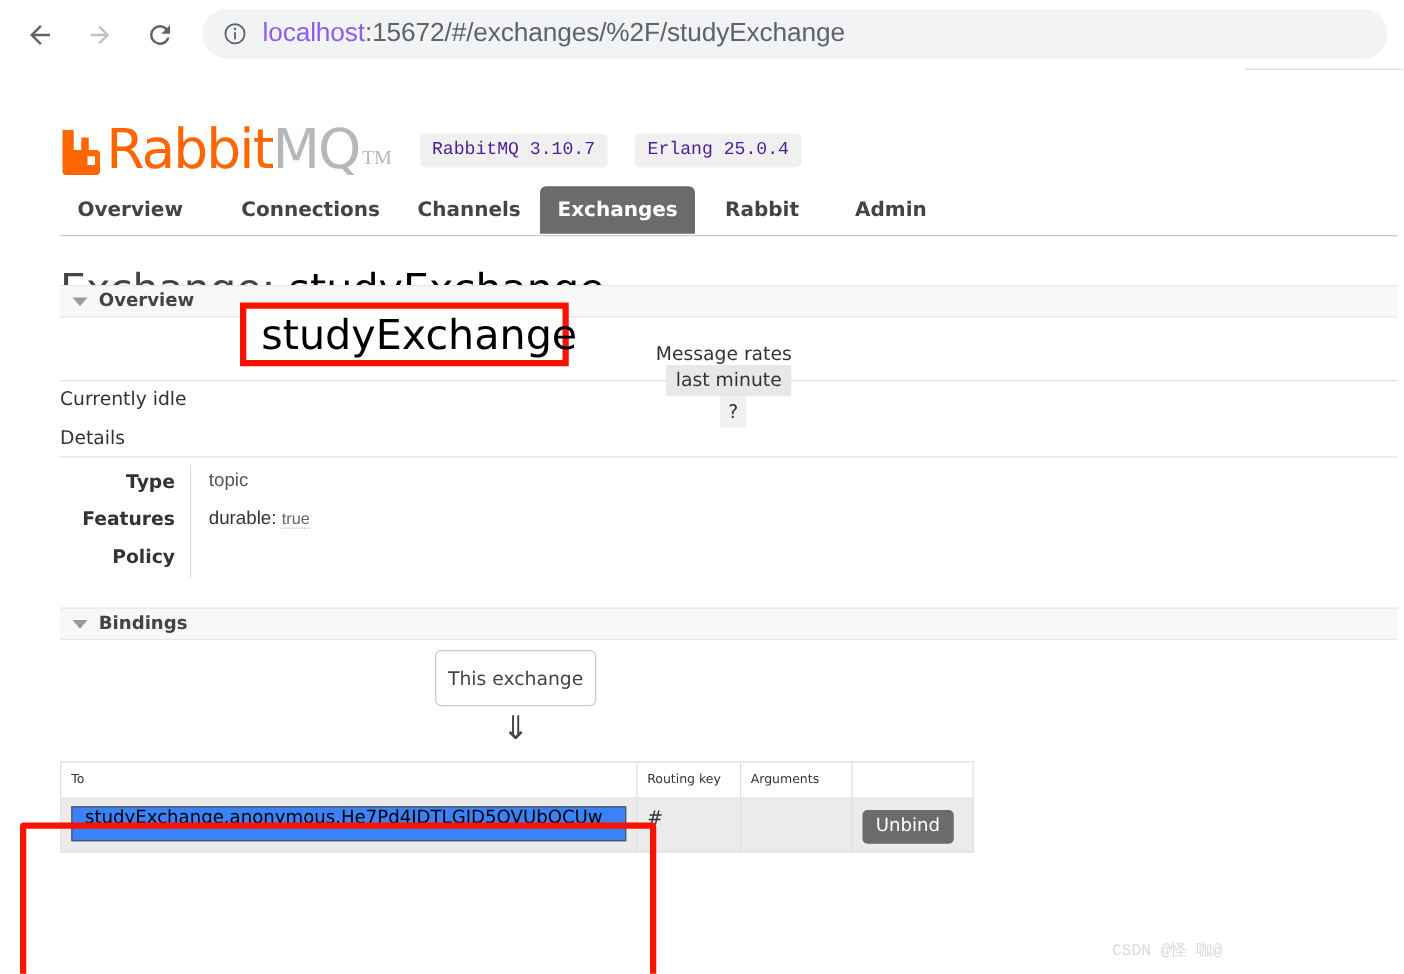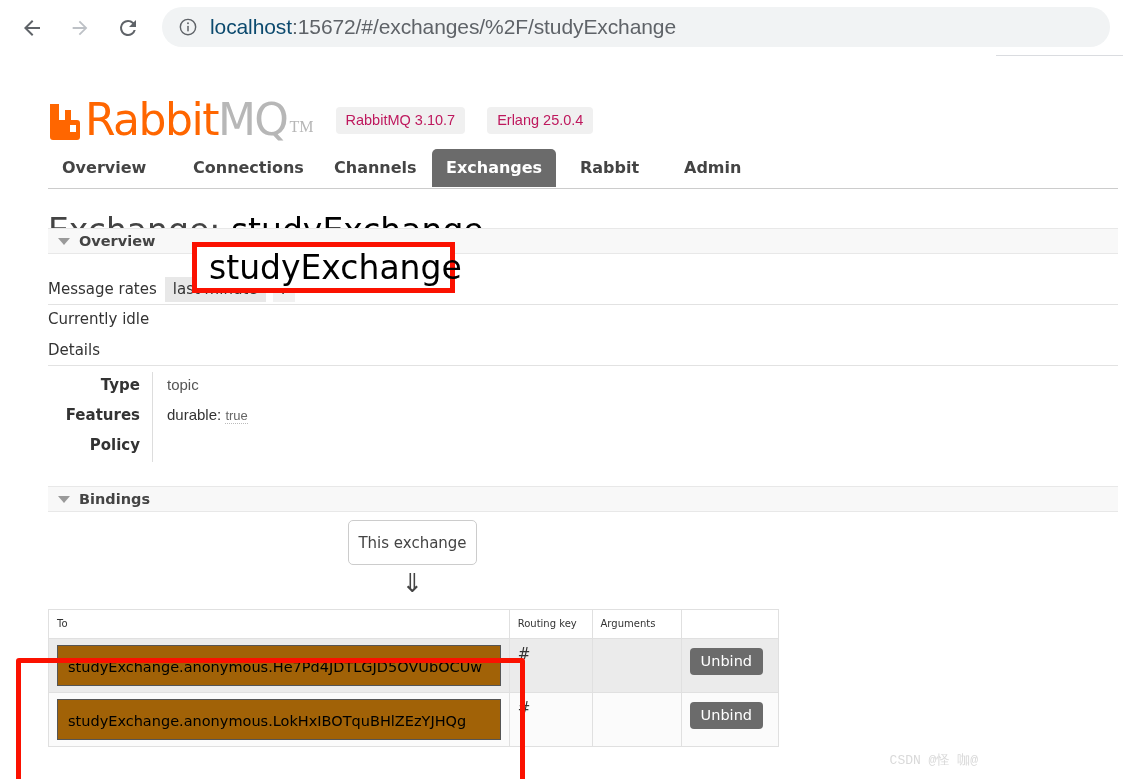--- a/index.html
+++ b/index.html
@@ -68,7 +68,7 @@
     letter-spacing: -0.1px;
     font-family: "Liberation Sans", sans-serif;
   }
-  #url-text .host { color: #0c4a6e; }
+  #url-text .host { color: #8b5cf6; }
 
   
   #page {

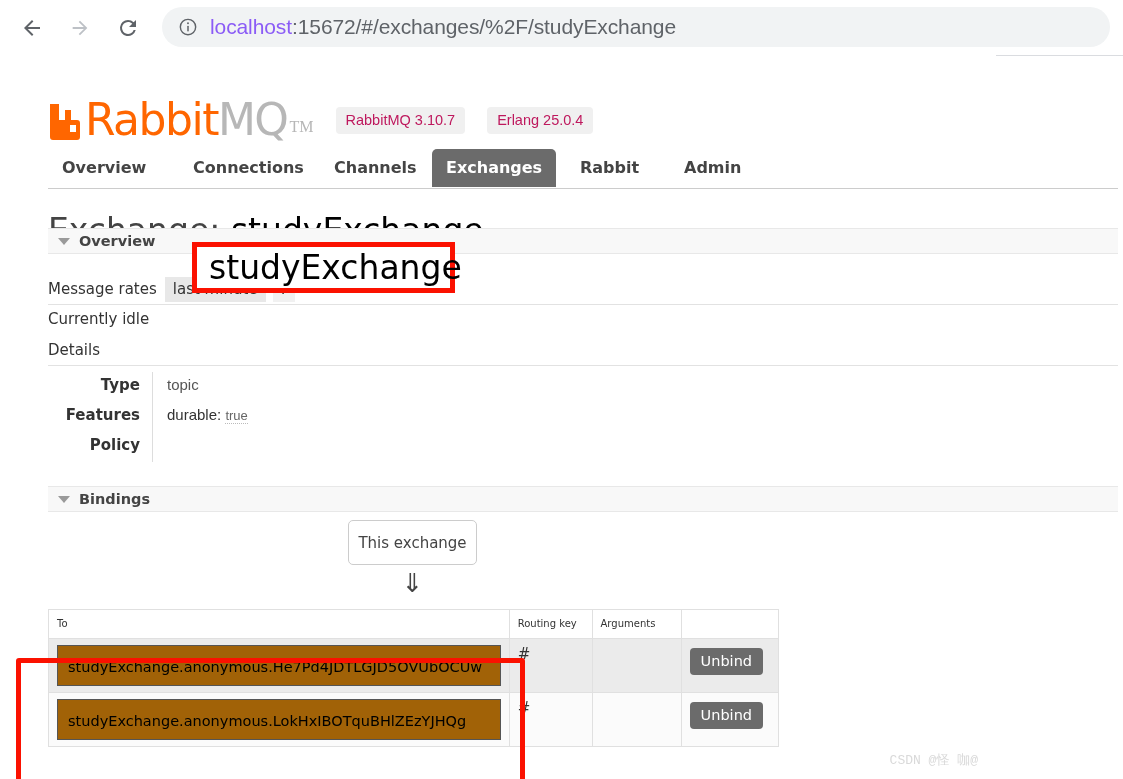--- a/index.html
+++ b/index.html
@@ -120,14 +120,14 @@
   }
   .version-badge {
     background: #f0f0f0;
-    color: #be185d;
+    color: #4c1d95;
     font-size: 14.5px;
     padding: 5px 10px 6px 10px;
     border-radius: 4px;
     margin-left: 22px;
     margin-bottom: 6px;
     white-space: nowrap;
-    font-family: Liberation Sans, sans-serif;
+    font-family: Liberation Mono, monospace;
   }
 
   

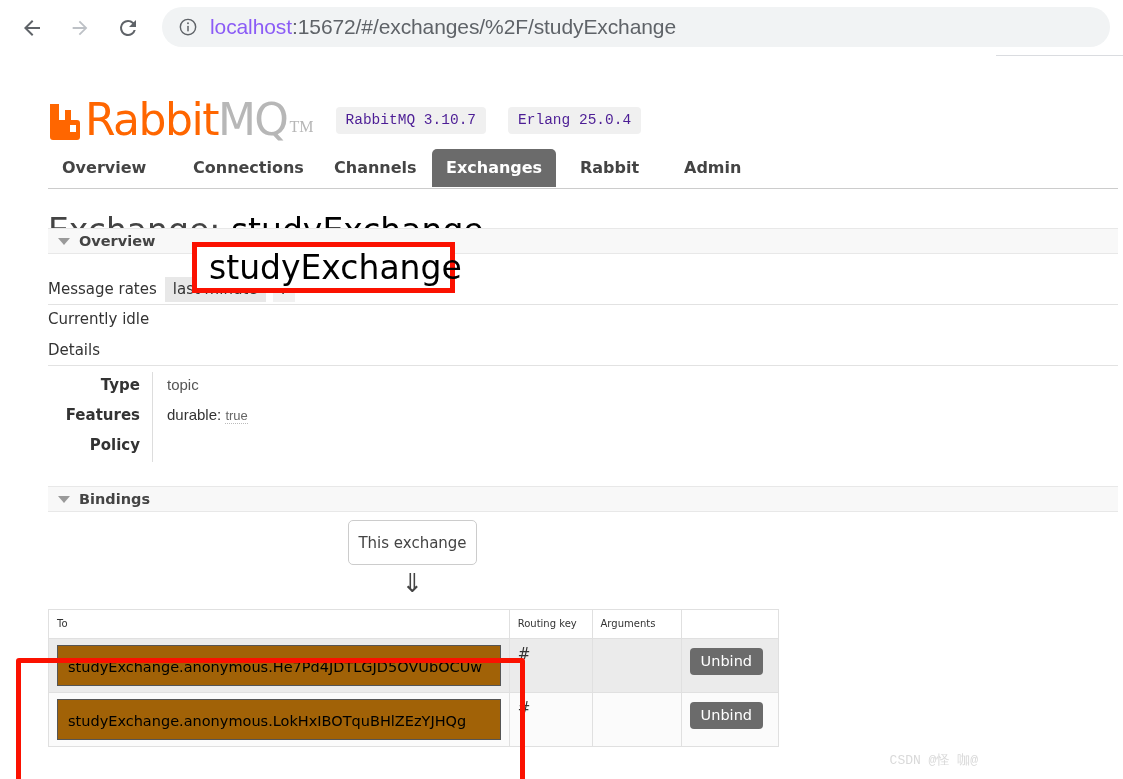--- a/index.html
+++ b/index.html
@@ -212,6 +212,7 @@
     box-sizing: border-box;
     display: flex;
     align-items: center;
+    flex-direction: column;
   }
   #msg-rates-label {
     font-size: 15px;

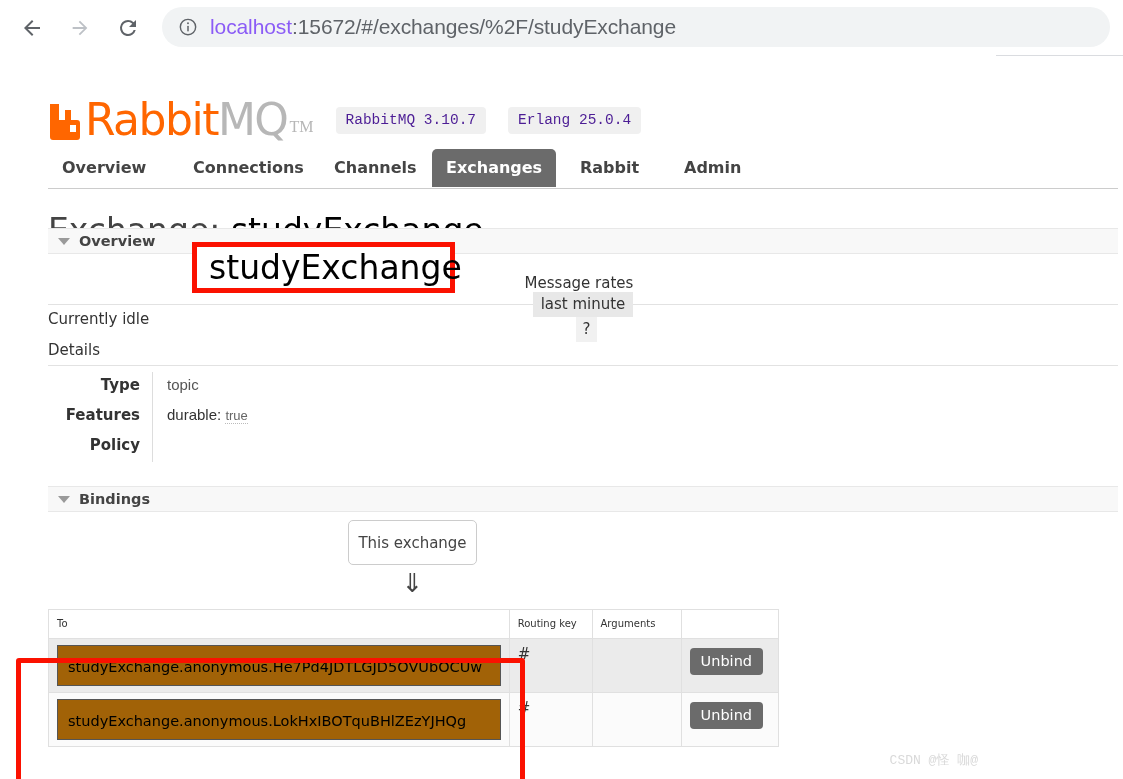--- a/index.html
+++ b/index.html
@@ -355,8 +355,8 @@
   td.to-cell { padding: 8px 6px 10px 6px; }
   .queue-name-box {
     border: 1px solid #555555;
-    background: #a16207;
-    padding: 13px 10px 10px 10px;
+    background: #3b82f6;
+    padding: 0 10px 10px 10px;
     font-size: 14.5px;
     color: #000;
     white-space: nowrap;

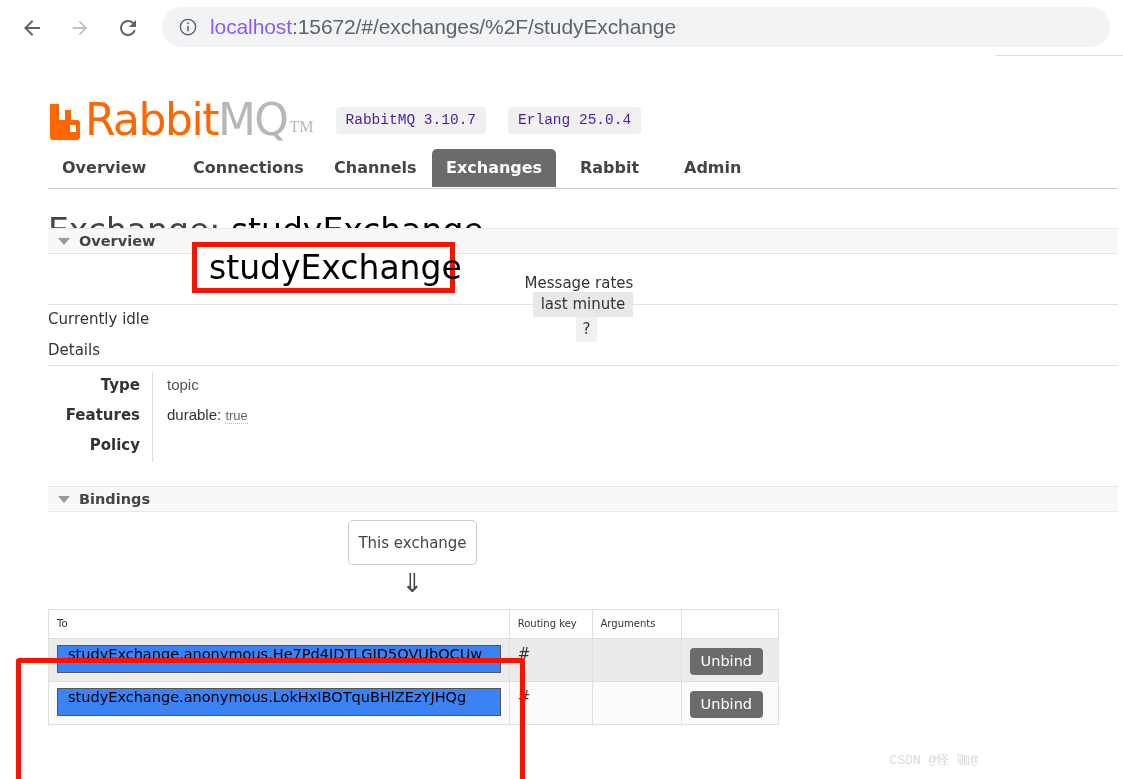--- a/index.html
+++ b/index.html
@@ -555,16 +555,6 @@
           <button class="unbind-btn">Unbind</button>
         </td>
       </tr>
-      <tr class="row-even">
-        <td class="to-cell">
-          <span class="queue-name-box">studyExchange.anonymous.LokHxIBOTquBHlZEzYJHQg</span>
-        </td>
-        <td class="routing-key-cell">#</td>
-        <td></td>
-        <td>
-          <button class="unbind-btn">Unbind</button>
-        </td>
-      </tr>
     </tbody>
   </table>
 

